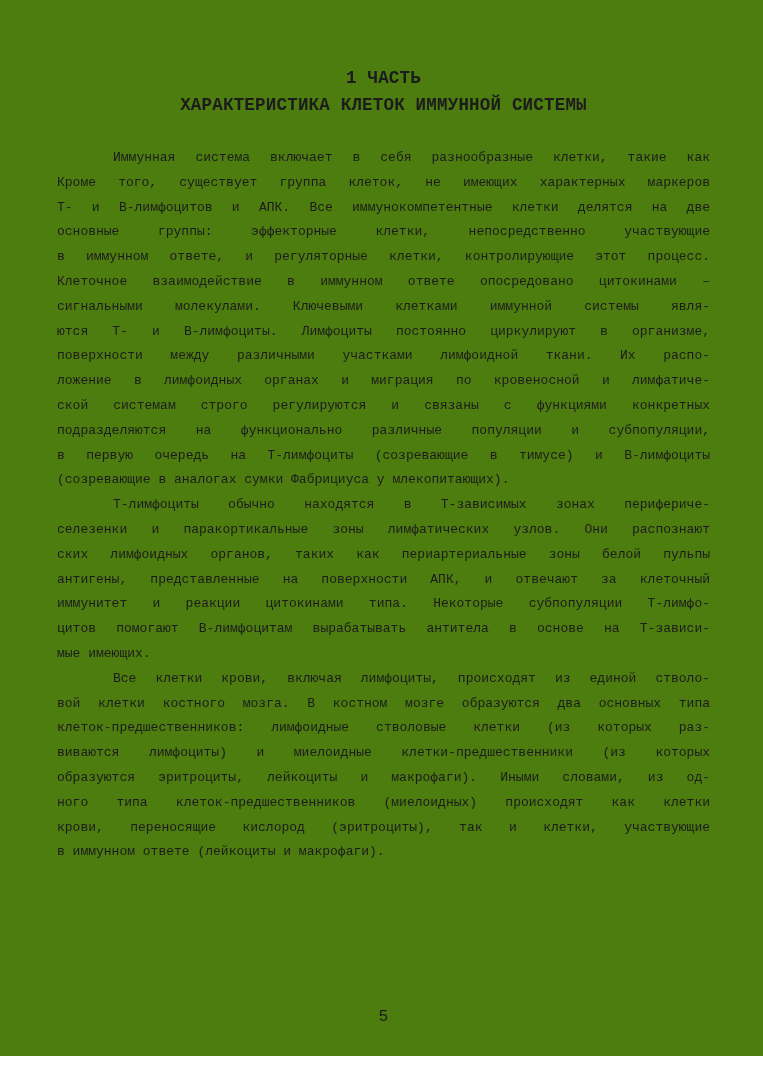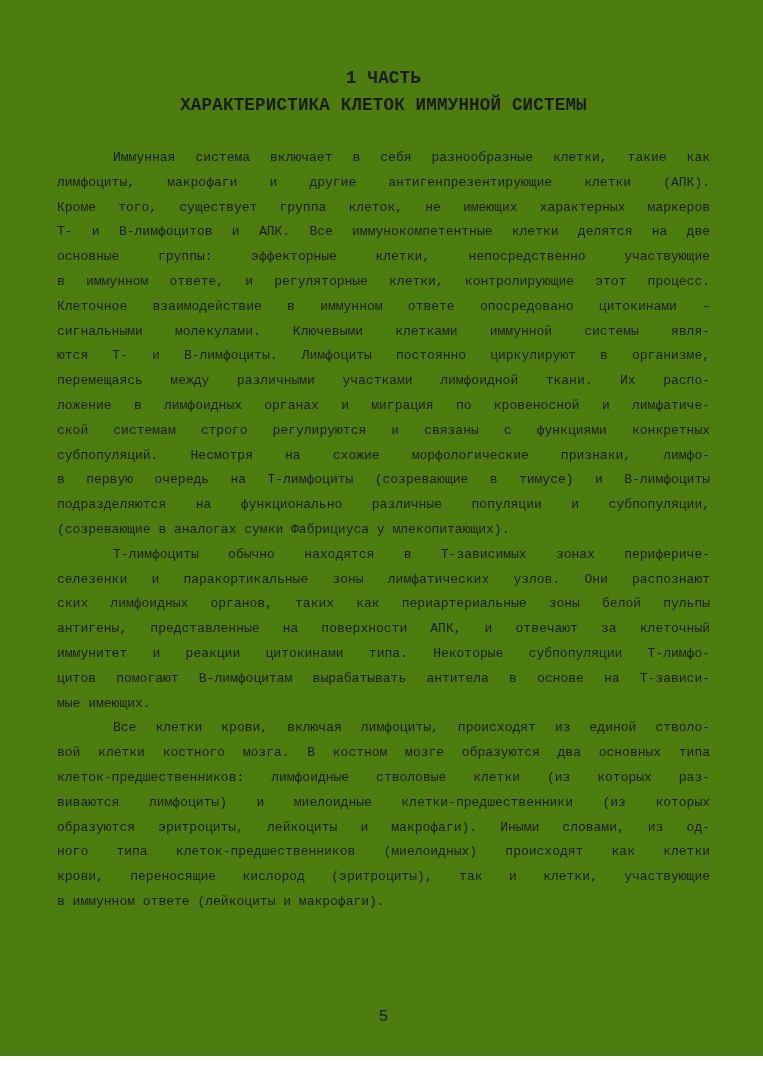--- a/index.html
+++ b/index.html
@@ -70,7 +70,6 @@
 
   <div class="body-block" id="body-block">
       <div class="text-line first-line">Иммунная система включает в себя разнообразные клетки, такие как</div>
-      <div class="text-line">лимфоциты, макрофаги и другие антигенпрезентирующие клетки (АПК).</div>
       <div class="text-line">Кроме того, существует группа клеток, не имеющих характерных маркеров</div>
       <div class="text-line">Т- и В-лимфоцитов и АПК. Все иммунокомпетентные клетки делятся на две</div>
       <div class="text-line">основные группы: эффекторные клетки, непосредственно участвующие</div>

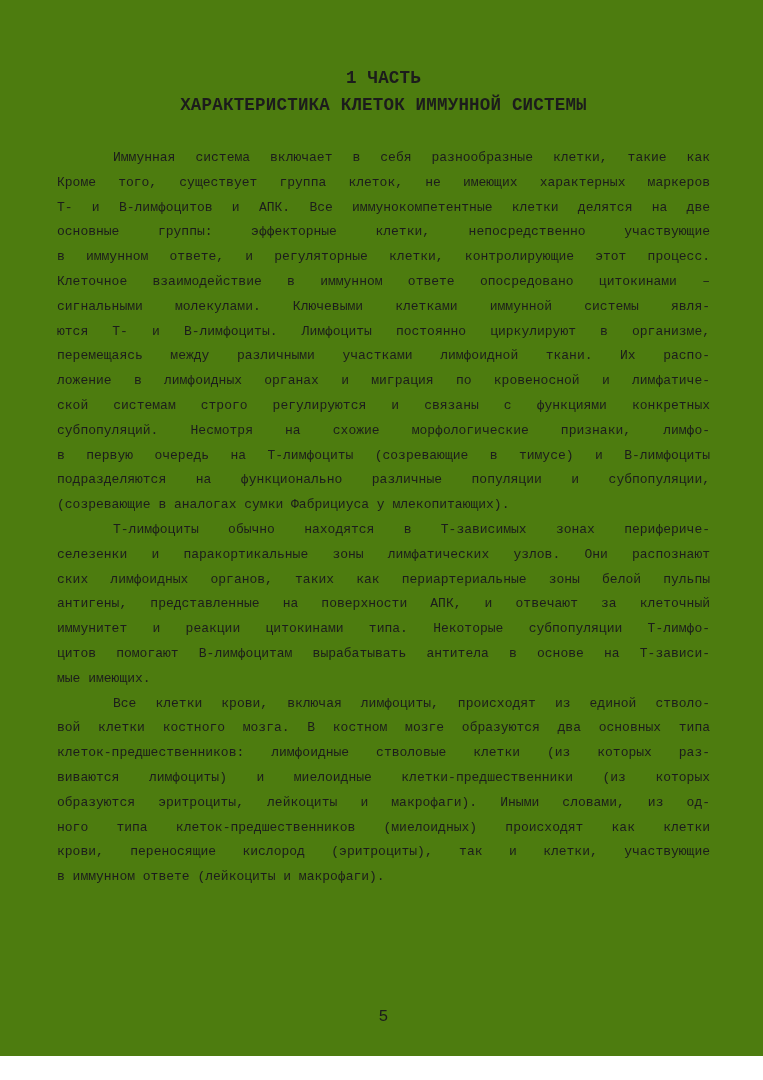--- a/index.html
+++ b/index.html
@@ -77,7 +77,7 @@
       <div class="text-line">Клеточное взаимодействие в иммунном ответе опосредовано цитокинами –</div>
       <div class="text-line">сигнальными молекулами. Ключевыми клетками иммунной системы явля-</div>
       <div class="text-line">ются Т- и В-лимфоциты. Лимфоциты постоянно циркулируют в организме,</div>
-      <div class="text-line">перемещаясь между различными участками лимфоидной ткани. Их распо-</div>
+      <div class="text-line">поверхности между различными участками лимфоидной ткани. Их распо-</div>
       <div class="text-line">ложение в лимфоидных органах и миграция по кровеносной и лимфатиче-</div>
       <div class="text-line">ской системам строго регулируются и связаны с функциями конкретных</div>
       <div class="text-line">субпопуляций. Несмотря на схожие морфологические признаки, лимфо-</div>

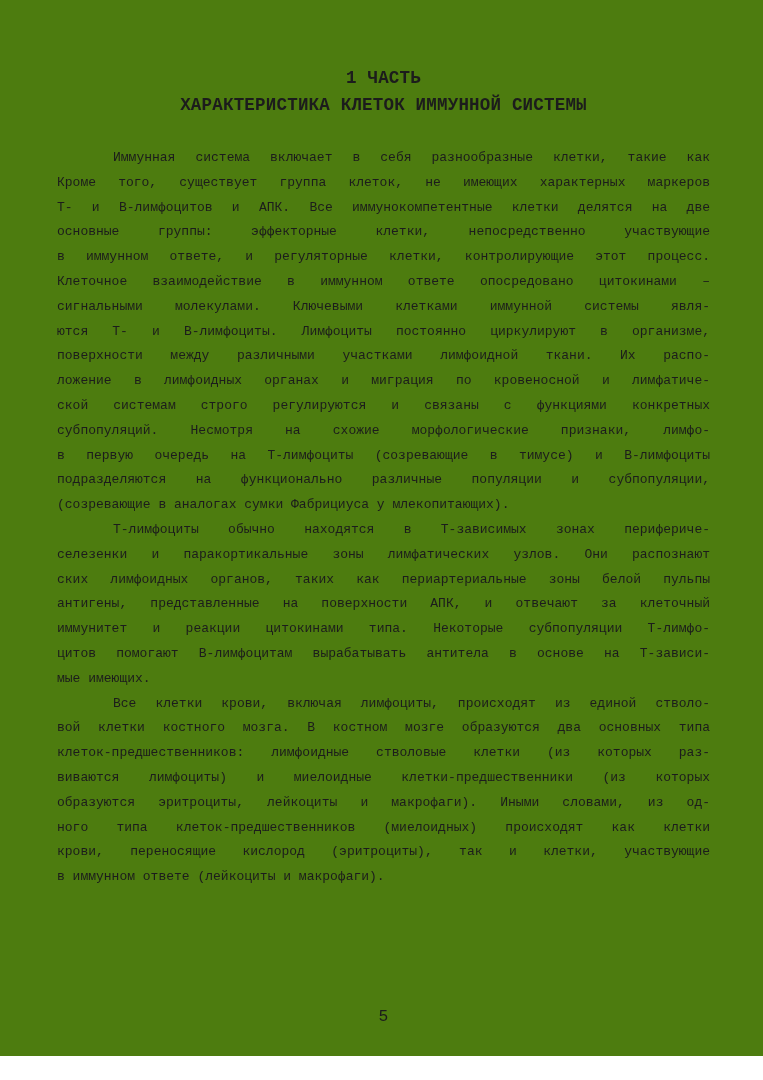--- a/index.html
+++ b/index.html
@@ -80,7 +80,6 @@
       <div class="text-line">поверхности между различными участками лимфоидной ткани. Их распо-</div>
       <div class="text-line">ложение в лимфоидных органах и миграция по кровеносной и лимфатиче-</div>
       <div class="text-line">ской системам строго регулируются и связаны с функциями конкретных</div>
-      <div class="text-line">субпопуляций. Несмотря на схожие морфологические признаки, лимфо-</div>
       <div class="text-line">в первую очередь на Т-лимфоциты (созревающие в тимусе) и В-лимфоциты</div>
       <div class="text-line">подразделяются на функционально различные популяции и субпопуляции,</div>
       <div class="text-line last-line">(созревающие в аналогах сумки Фабрициуса у млекопитающих).</div>

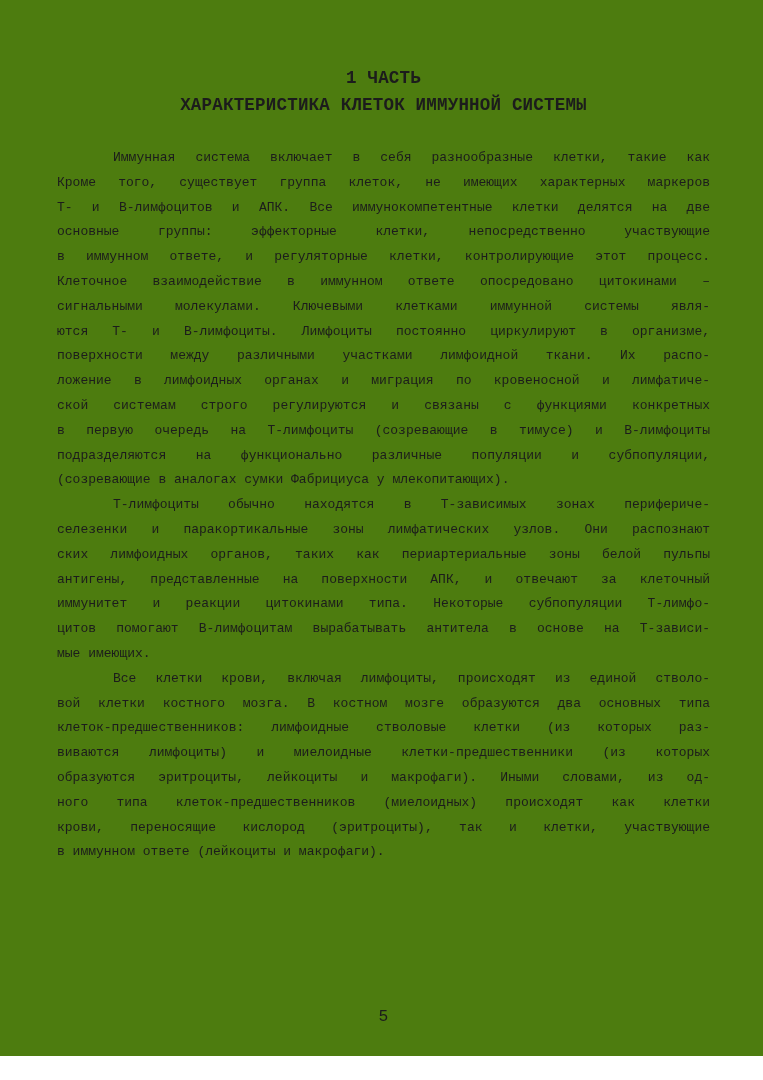--- a/index.html
+++ b/index.html
@@ -80,8 +80,8 @@
       <div class="text-line">поверхности между различными участками лимфоидной ткани. Их распо-</div>
       <div class="text-line">ложение в лимфоидных органах и миграция по кровеносной и лимфатиче-</div>
       <div class="text-line">ской системам строго регулируются и связаны с функциями конкретных</div>
+      <div class="text-line">подразделяются на функционально различные популяции и субпопуляции,</div>
       <div class="text-line">в первую очередь на Т-лимфоциты (созревающие в тимусе) и В-лимфоциты</div>
-      <div class="text-line">подразделяются на функционально различные популяции и субпопуляции,</div>
       <div class="text-line last-line">(созревающие в аналогах сумки Фабрициуса у млекопитающих).</div>
       <div class="text-line first-line">Т-лимфоциты обычно находятся в Т-зависимых зонах перифериче-</div>
       <div class="text-line">селезенки и паракортикальные зоны лимфатических узлов. Они распознают</div>

